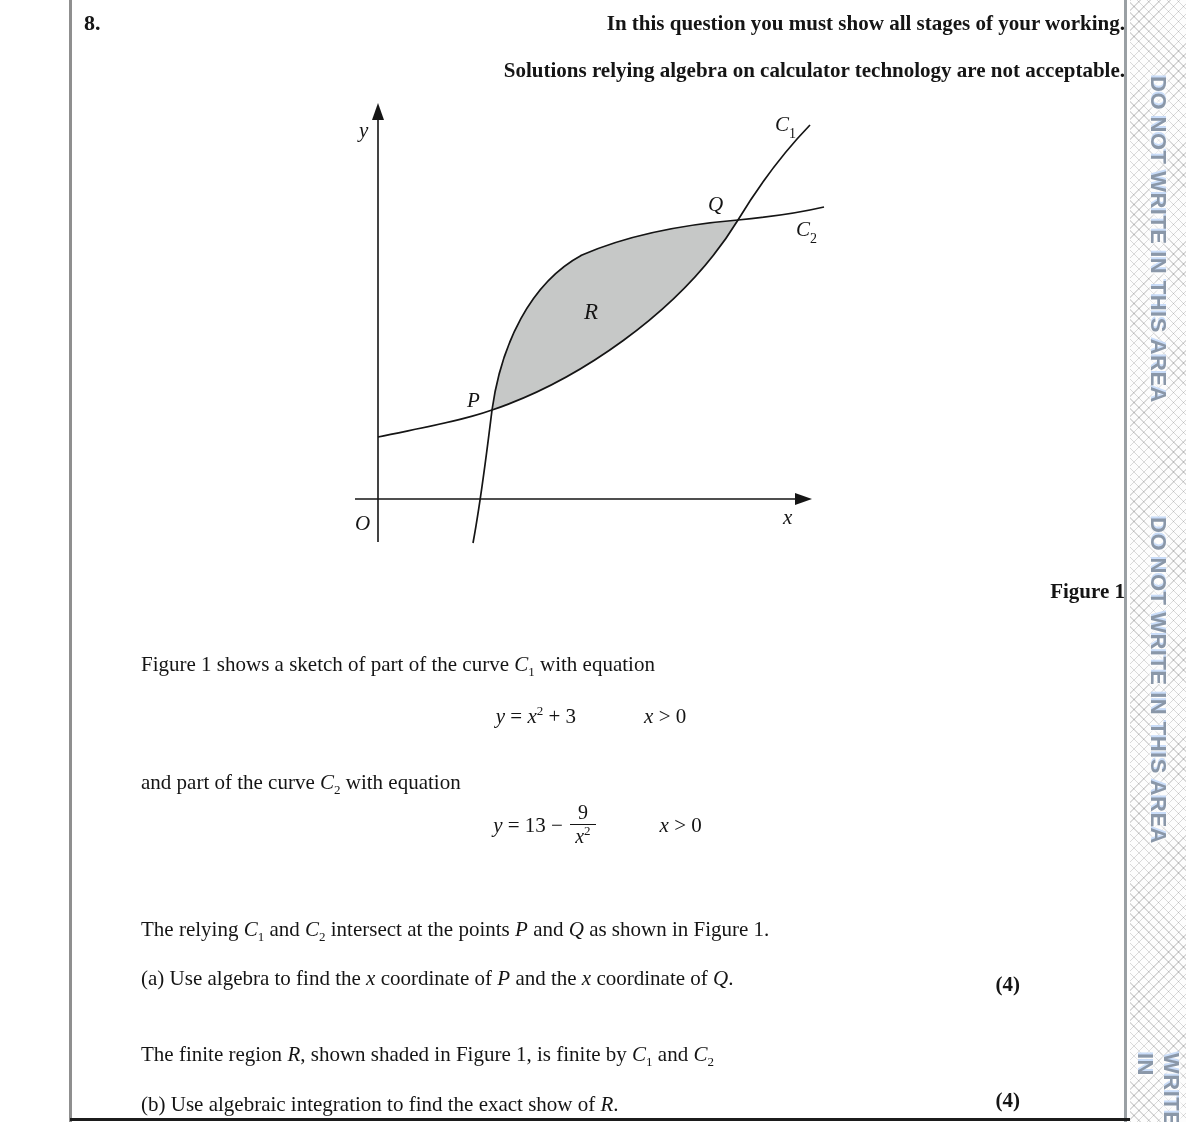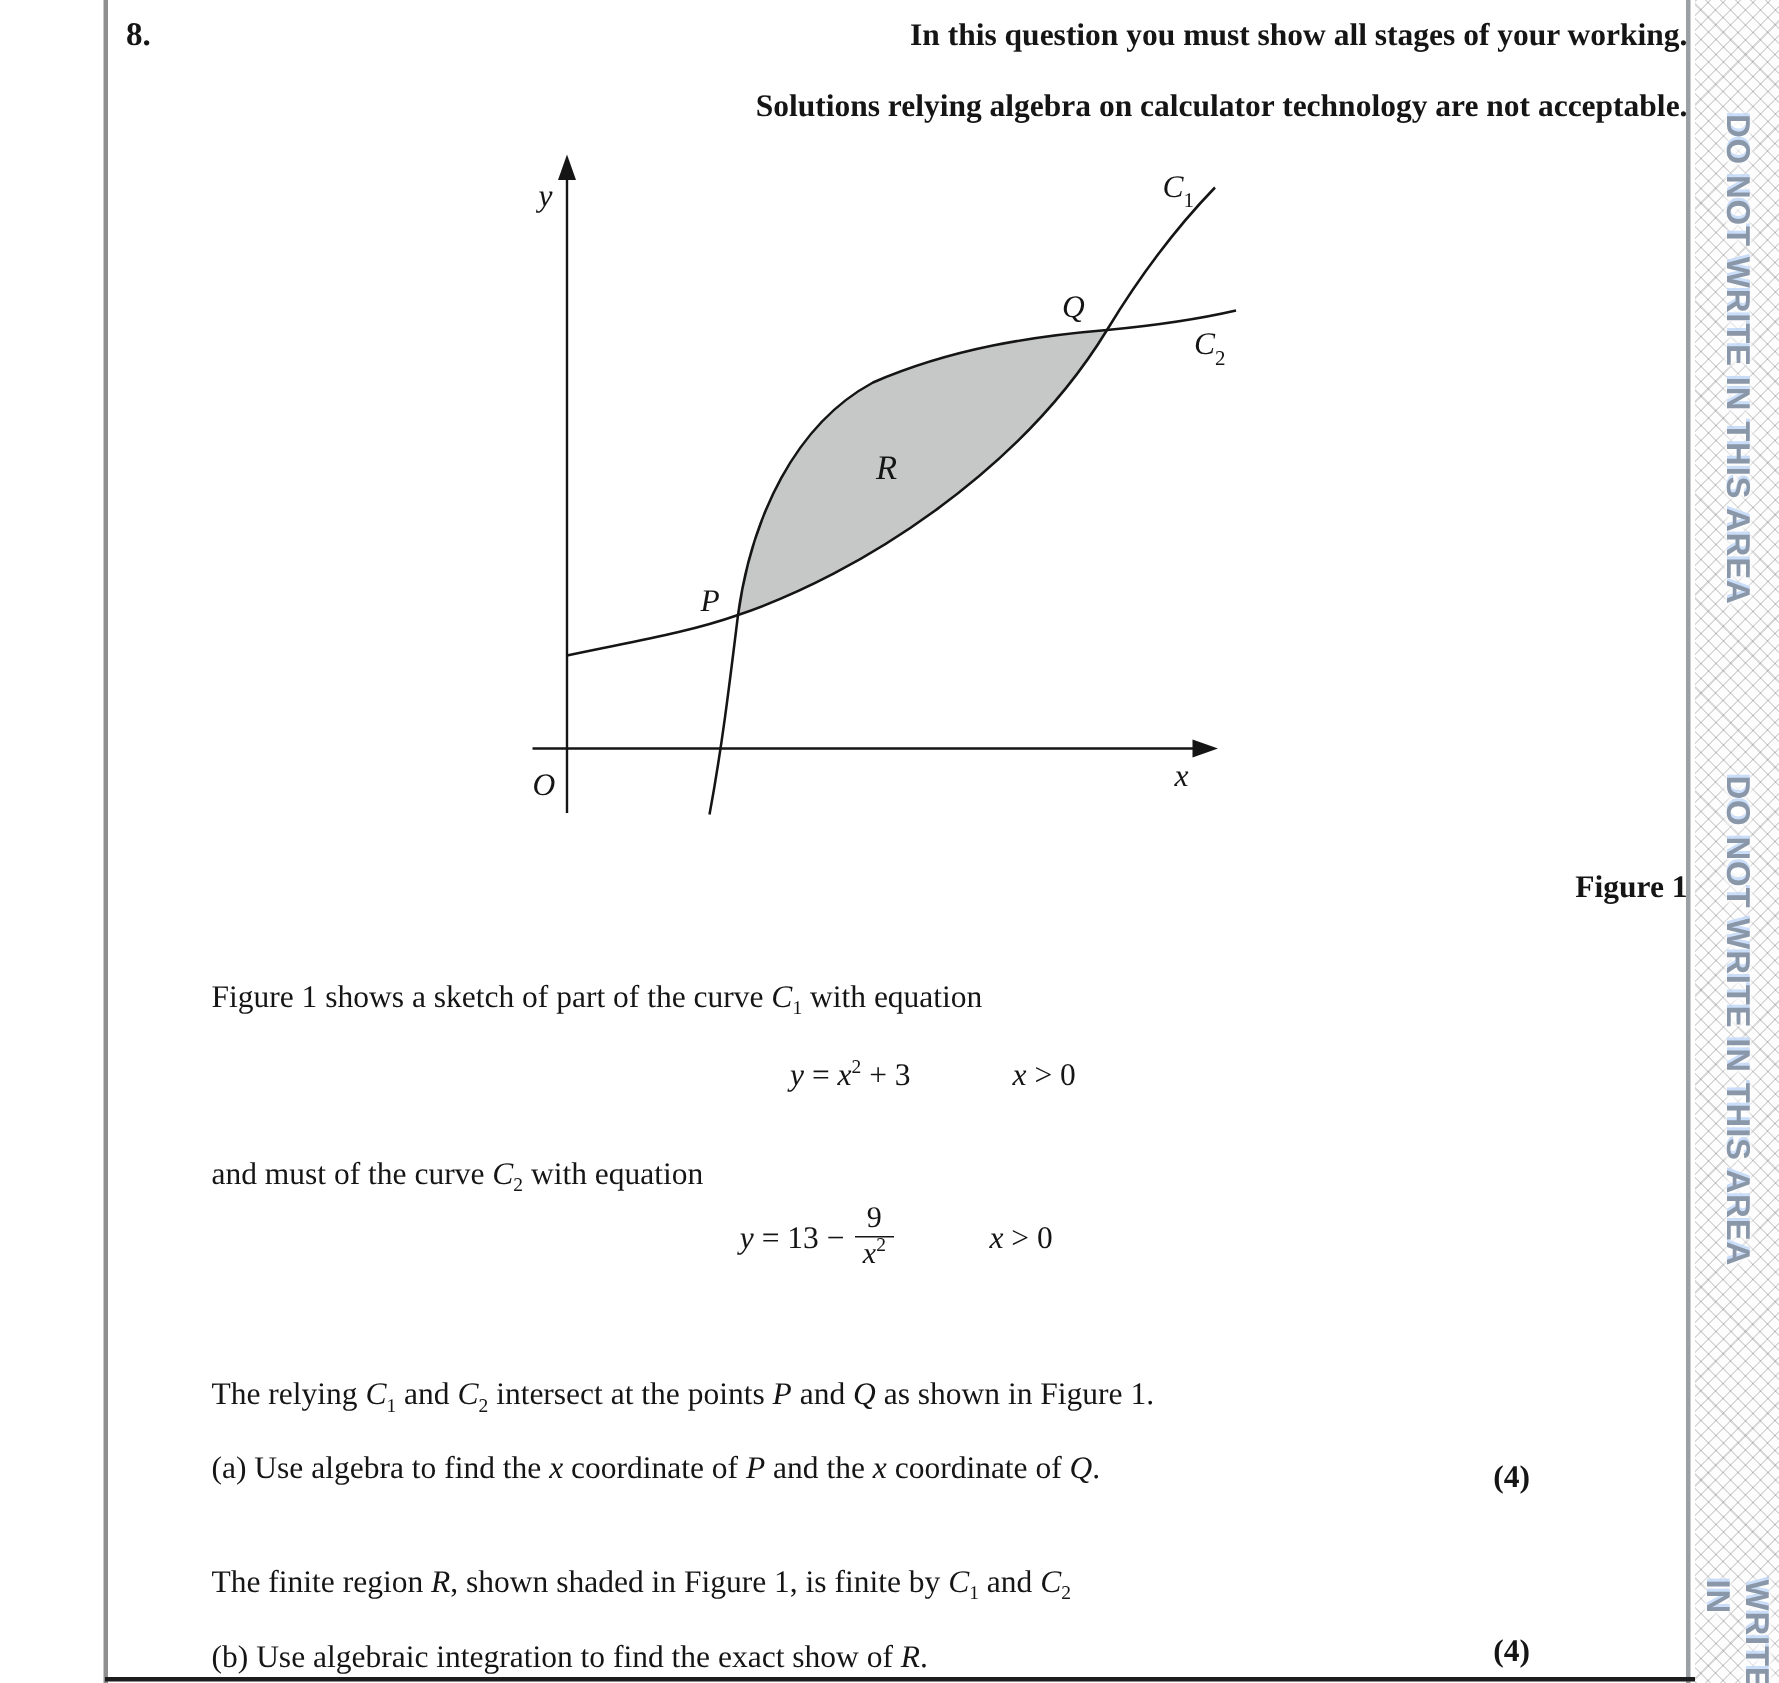--- a/index.html
+++ b/index.html
@@ -16,7 +16,7 @@
   i { font-style: italic; }
   sub { font-size: 13px; line-height: 0; vertical-align: -5px; font-style: normal; }
   sup { font-size: 13px; line-height: 0; vertical-align: 8px; font-style: normal; }
-  .eqline { left: 84px; width: 1055px; text-align: center; font-size: 21px; white-space: pre-wrap; }
+  .eqline { left: 53px; width: 1055px; text-align: center; font-size: 21px; white-space: pre-wrap; }
   .gap { display: inline-block; }
   .eqflex { left: 70px; width: 1055px; display: flex; justify-content: center;
             align-items: center; font-size: 21px; white-space: pre-wrap; }

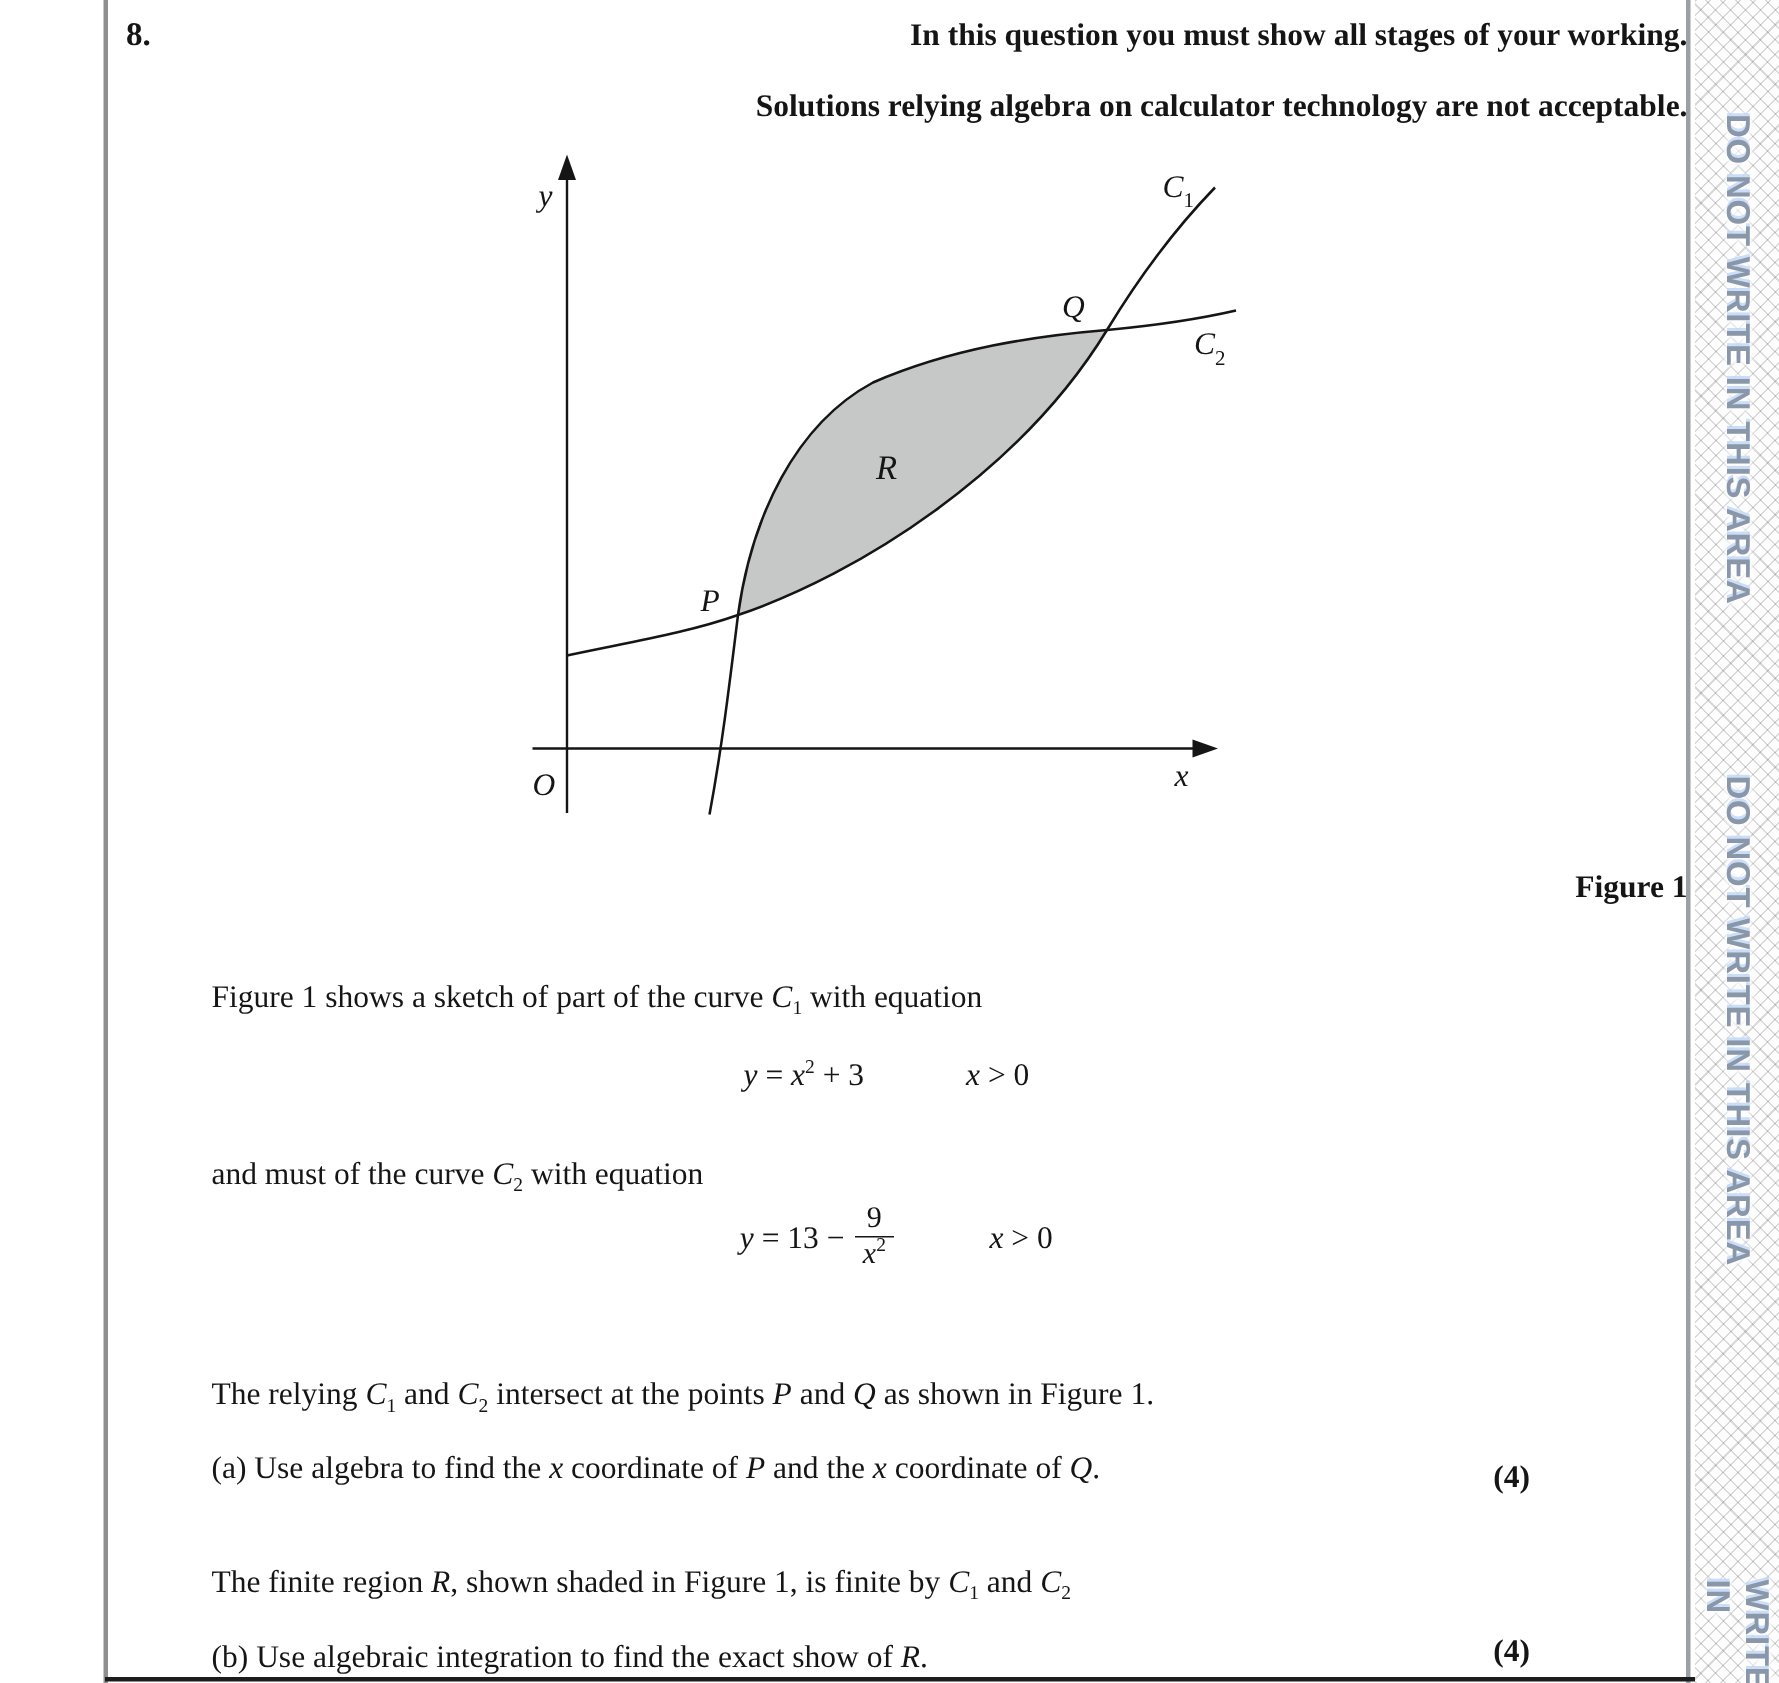--- a/index.html
+++ b/index.html
@@ -96,7 +96,7 @@
   </div>
 
   <div class="abs t para" style="top:745px;">
-    <span>and must of the curve </span><i>C</i><sub>2</sub><span> with equation</span>
+    <span>and part of the curve </span><i>C</i><sub>2</sub><span> with equation</span>
   </div>
 
   <div class="abs eqflex" style="top:789px; height:72px;">

